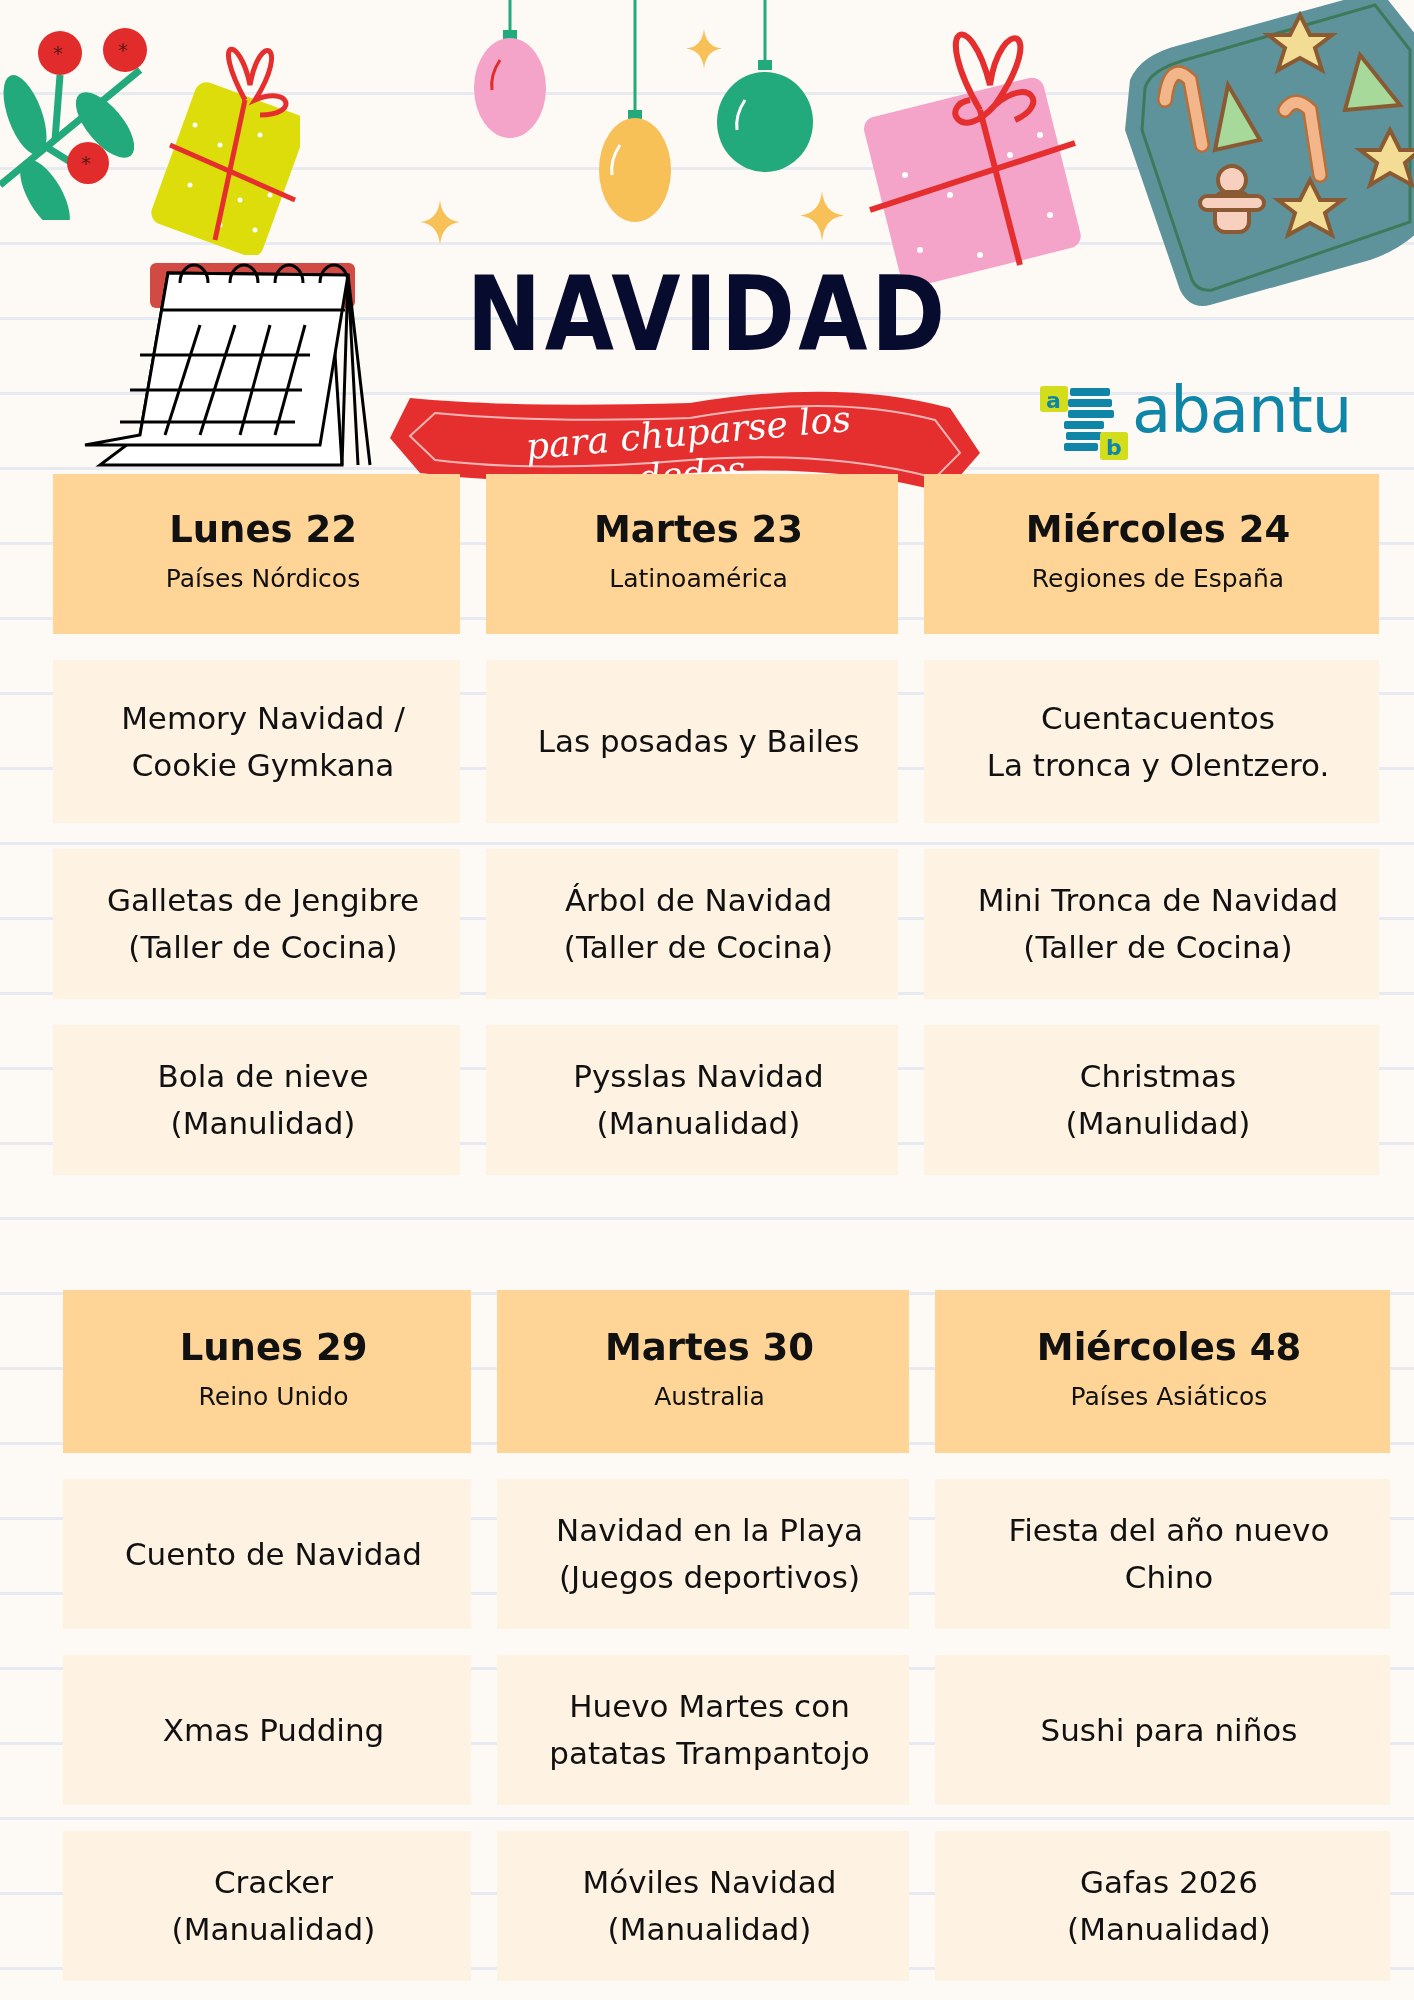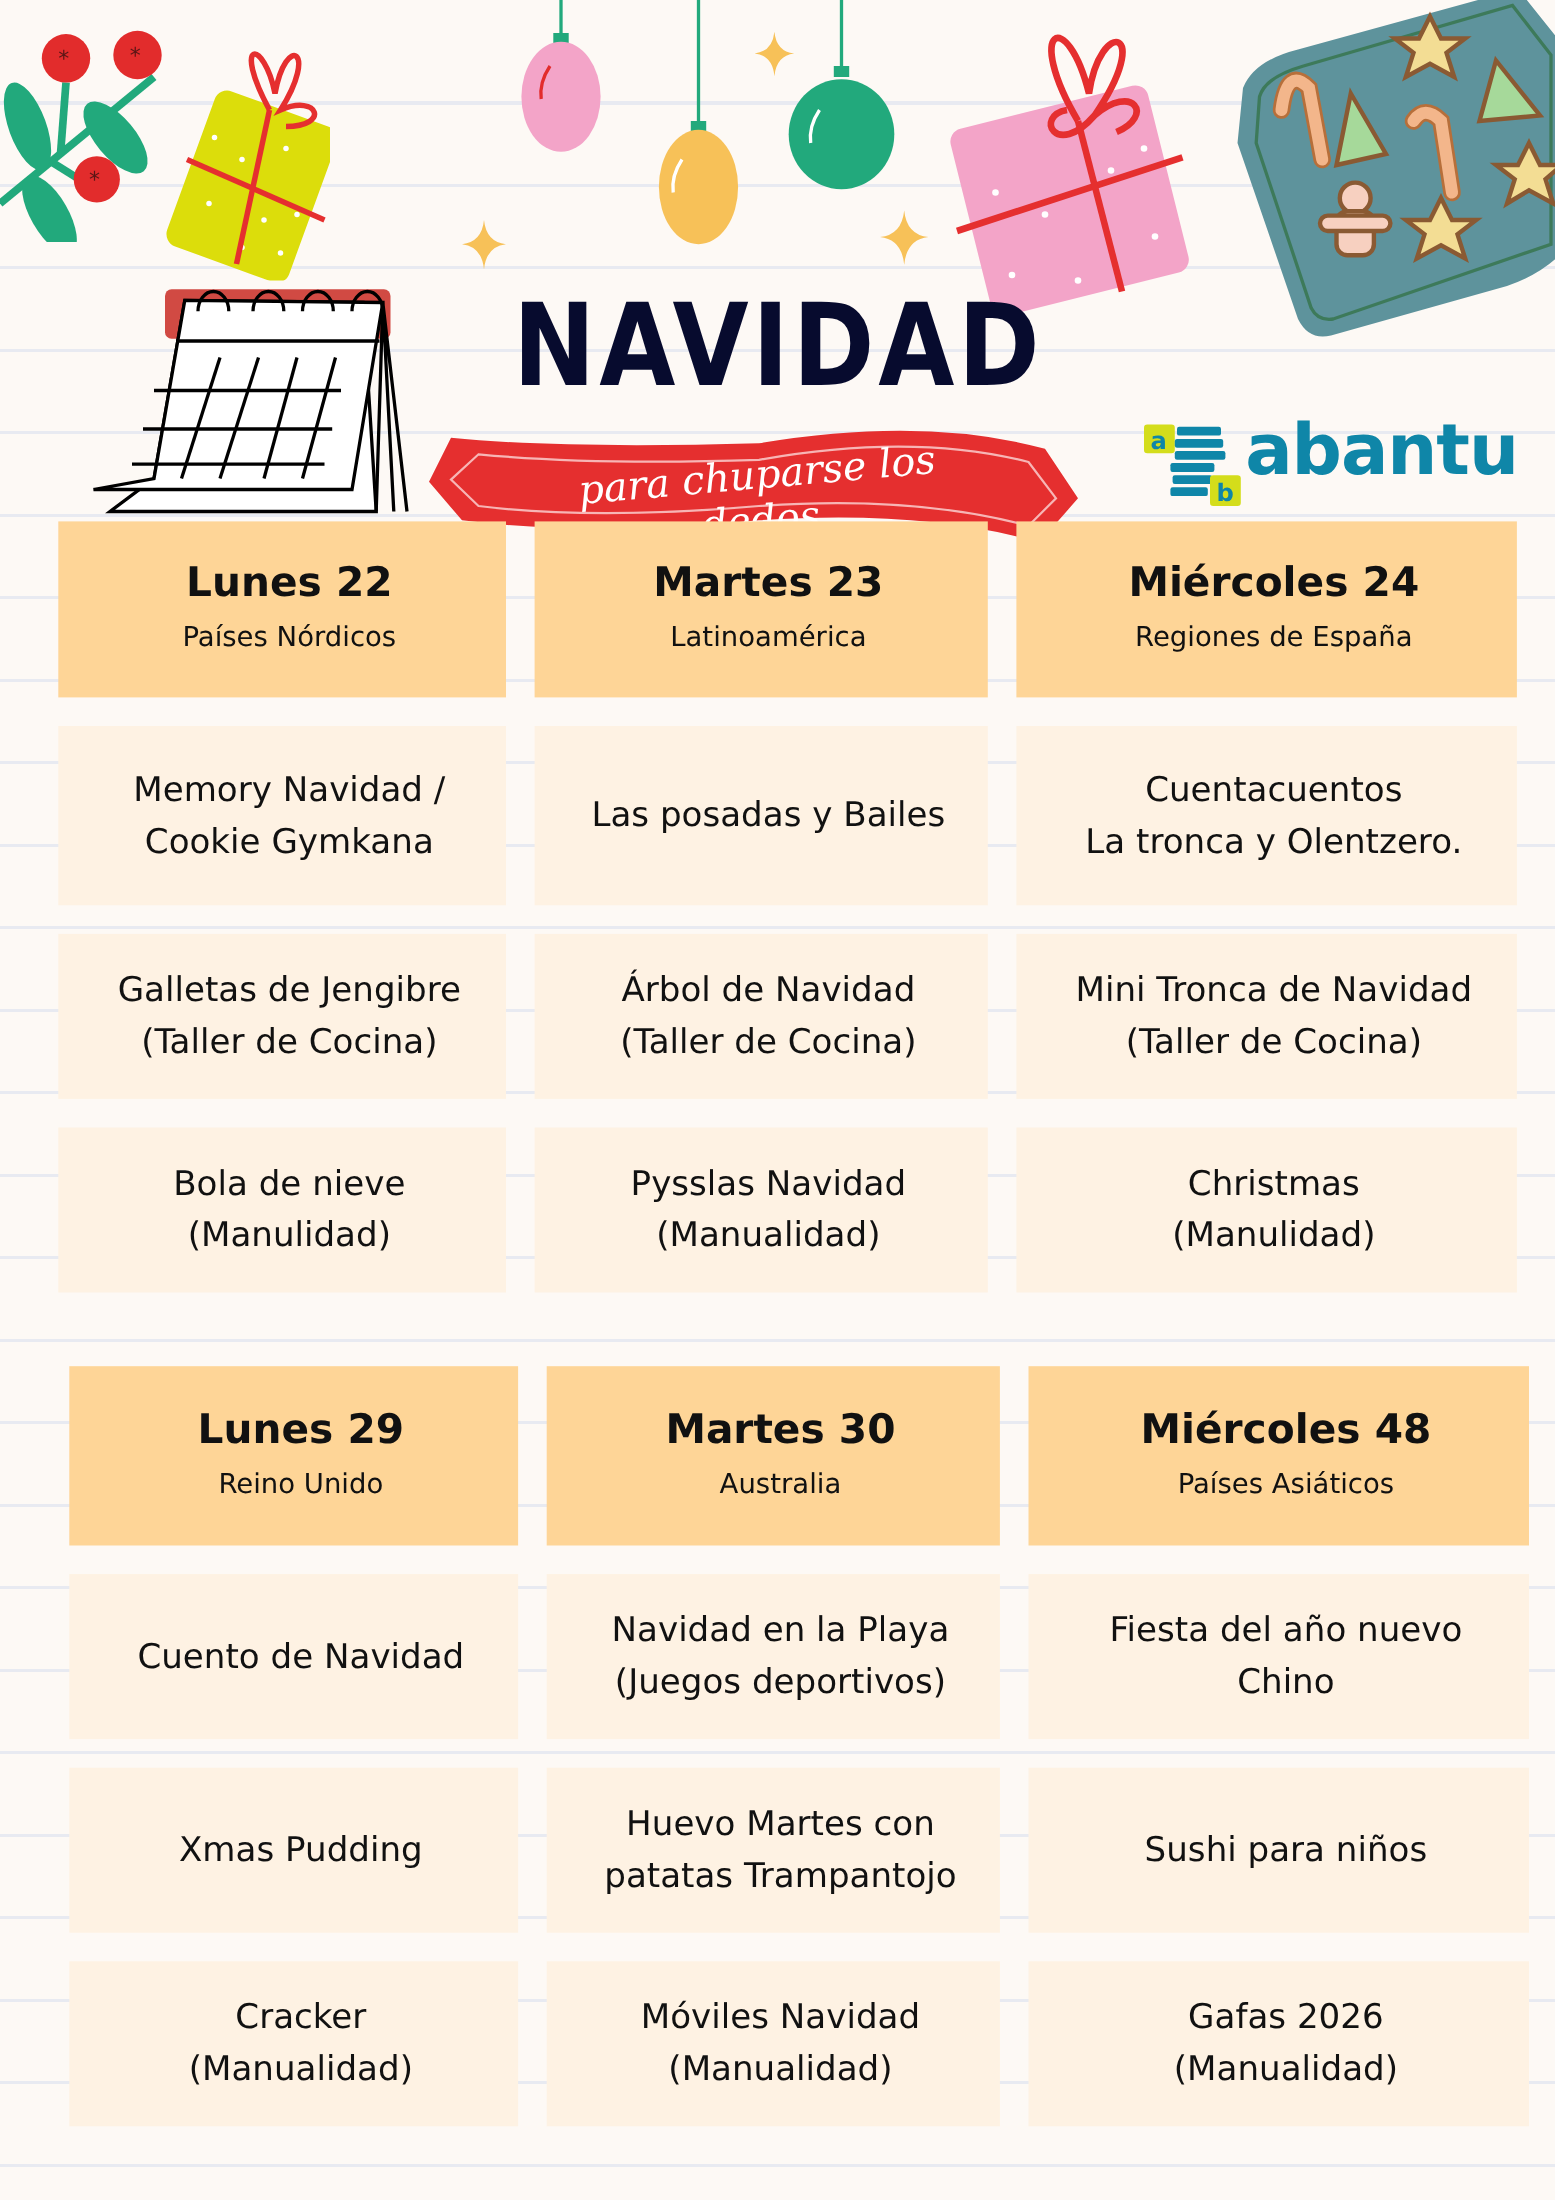--- a/index.html
+++ b/index.html
@@ -28,7 +28,7 @@
   }
   .logo-word {
     position: absolute; left: 1132px; top: 378px; font-family: "DejaVu Sans", sans-serif;
-    font-weight: bold; font-size: 64px; color: #0f86a8; letter-spacing: -1px; line-height: 1;
+    font-weight: normal; font-size: 64px; color: #0f86a8; letter-spacing: -1px; line-height: 1;
   }
 
   

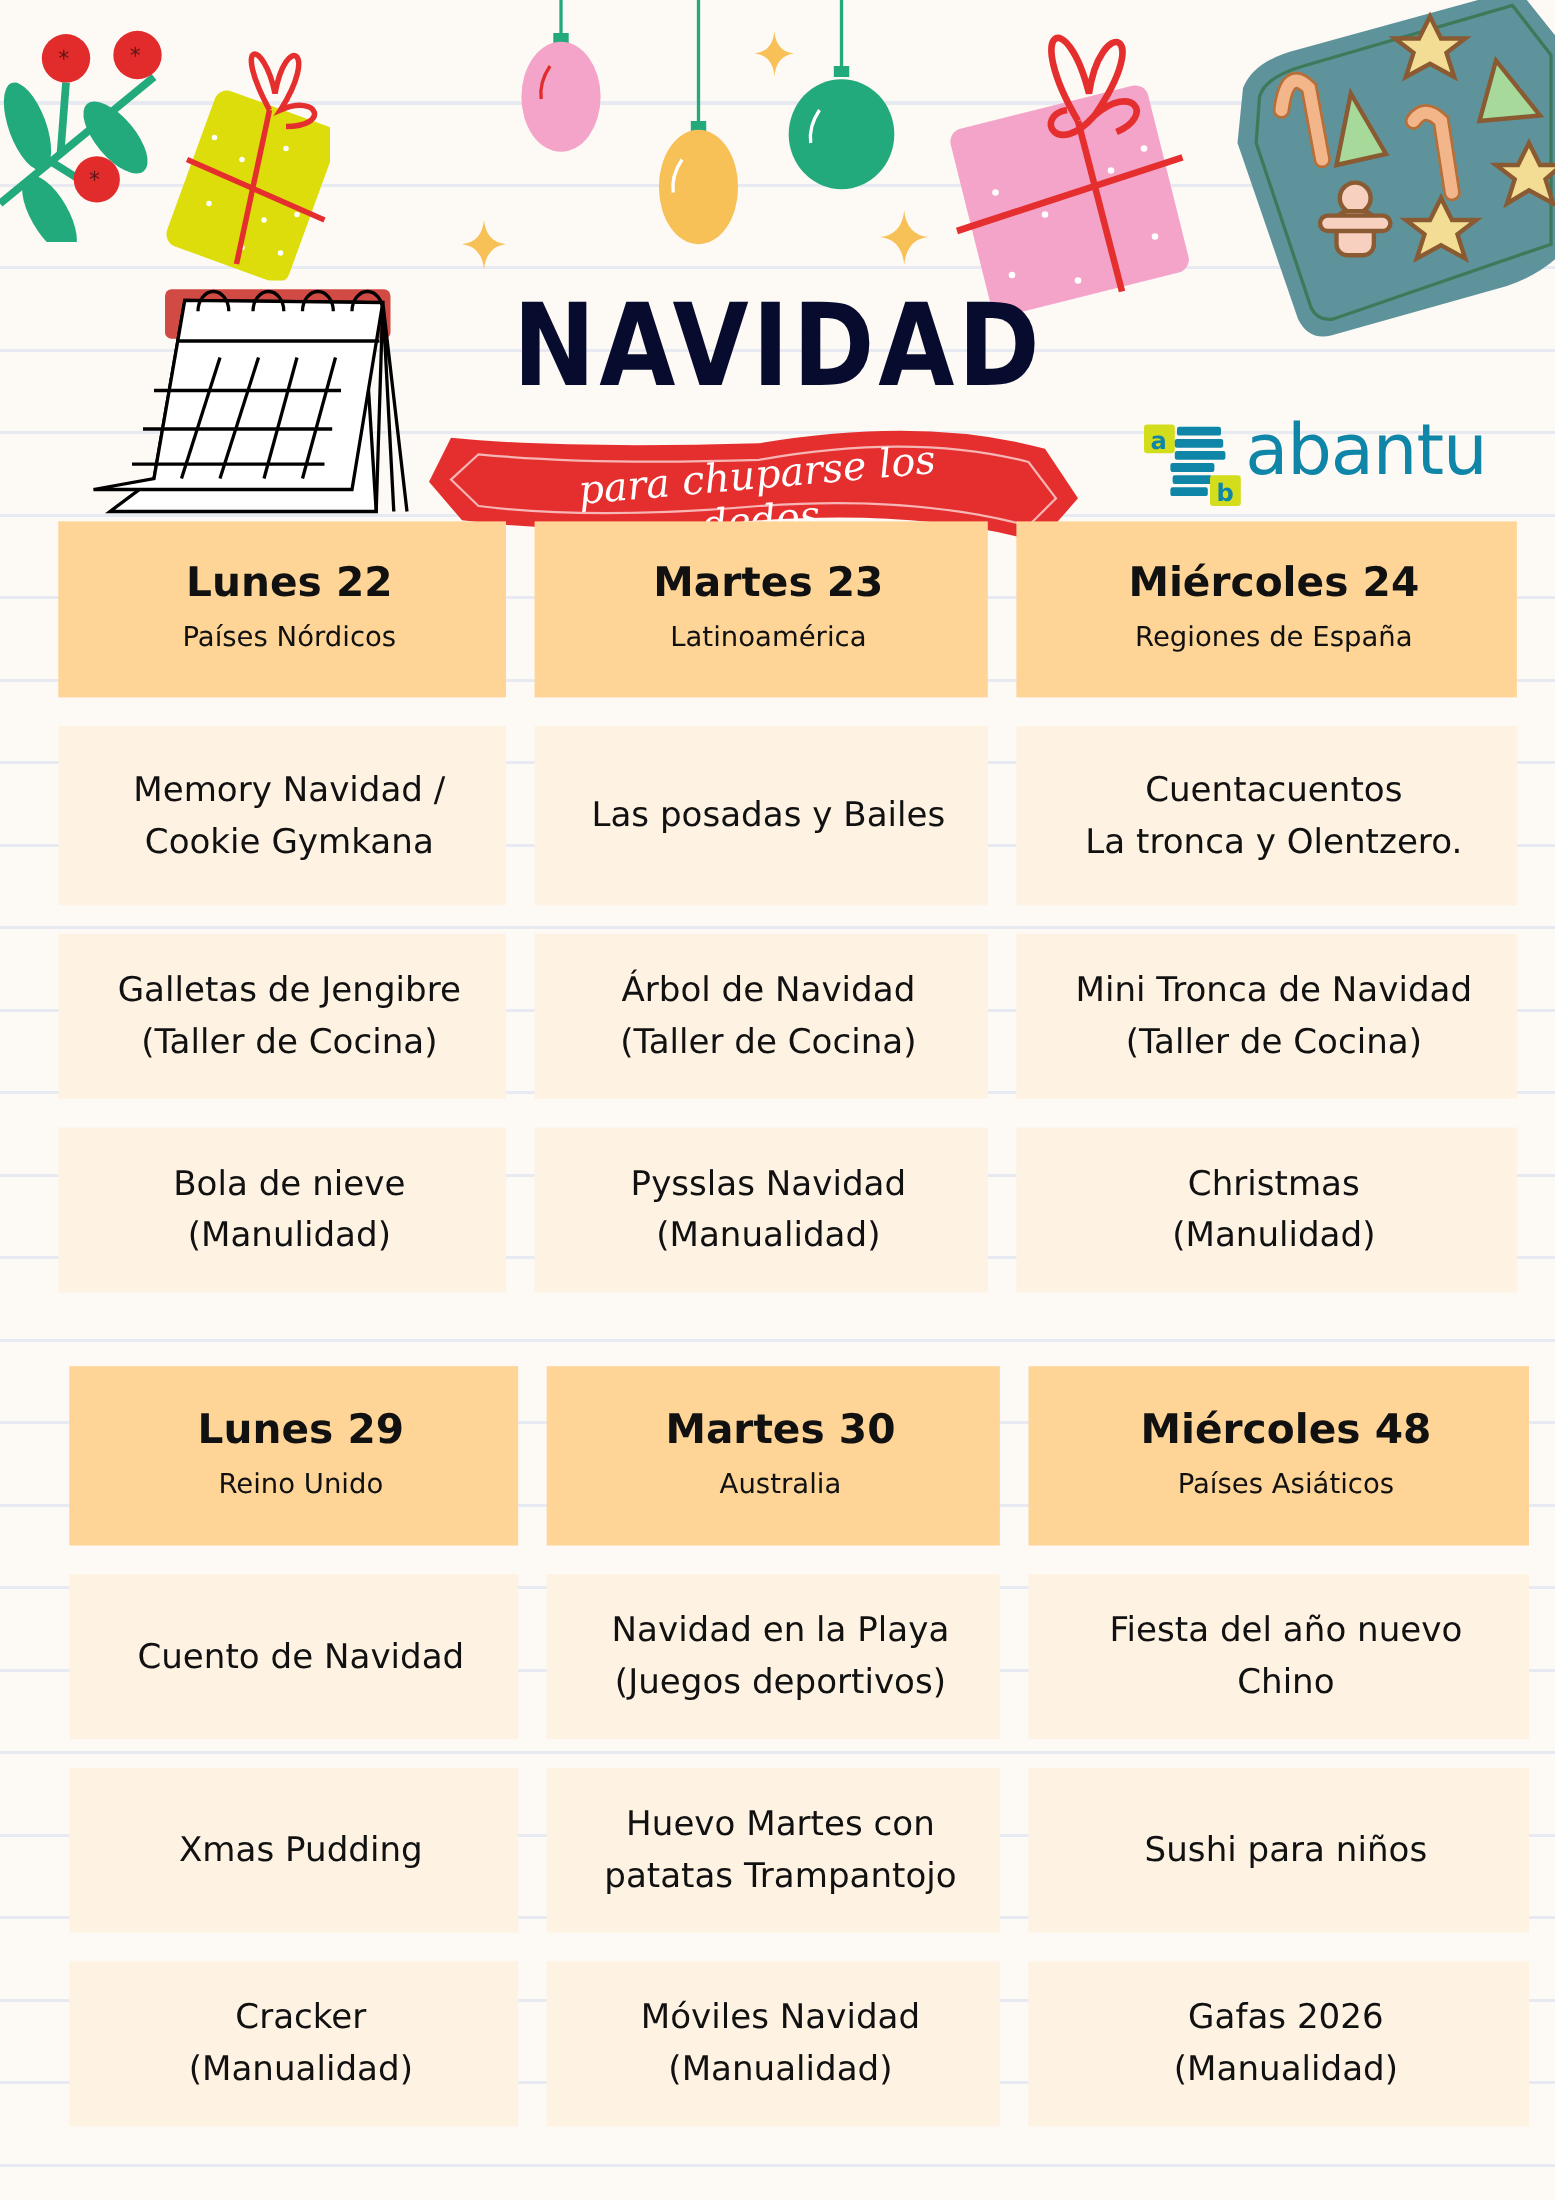--- a/index.html
+++ b/index.html
@@ -34,7 +34,7 @@
   
   .grid { position: absolute; display: grid; row-gap: 26px; }
   .grid-a { left: 53px; top: 474px; grid-template-columns: 407px 412px 455px; column-gap: 26px; grid-template-rows: 160px 163px 150px 150px; }
-  .grid-b { left: 63px; top: 1242px; grid-template-columns: 408px 412px 455px; column-gap: 26px; grid-template-rows: 163px 150px 150px 150px; }
+  .grid-b { left: 63px; top: 1290px; grid-template-columns: 408px 412px 455px; column-gap: 26px; grid-template-rows: 163px 150px 150px 150px; }
   .cell {
     display: flex; flex-direction: column; align-items: center; justify-content: center;
     text-align: center; background: #fef2e3; font-size: 31px; line-height: 47px; color: #111; padding-left: 13px;

